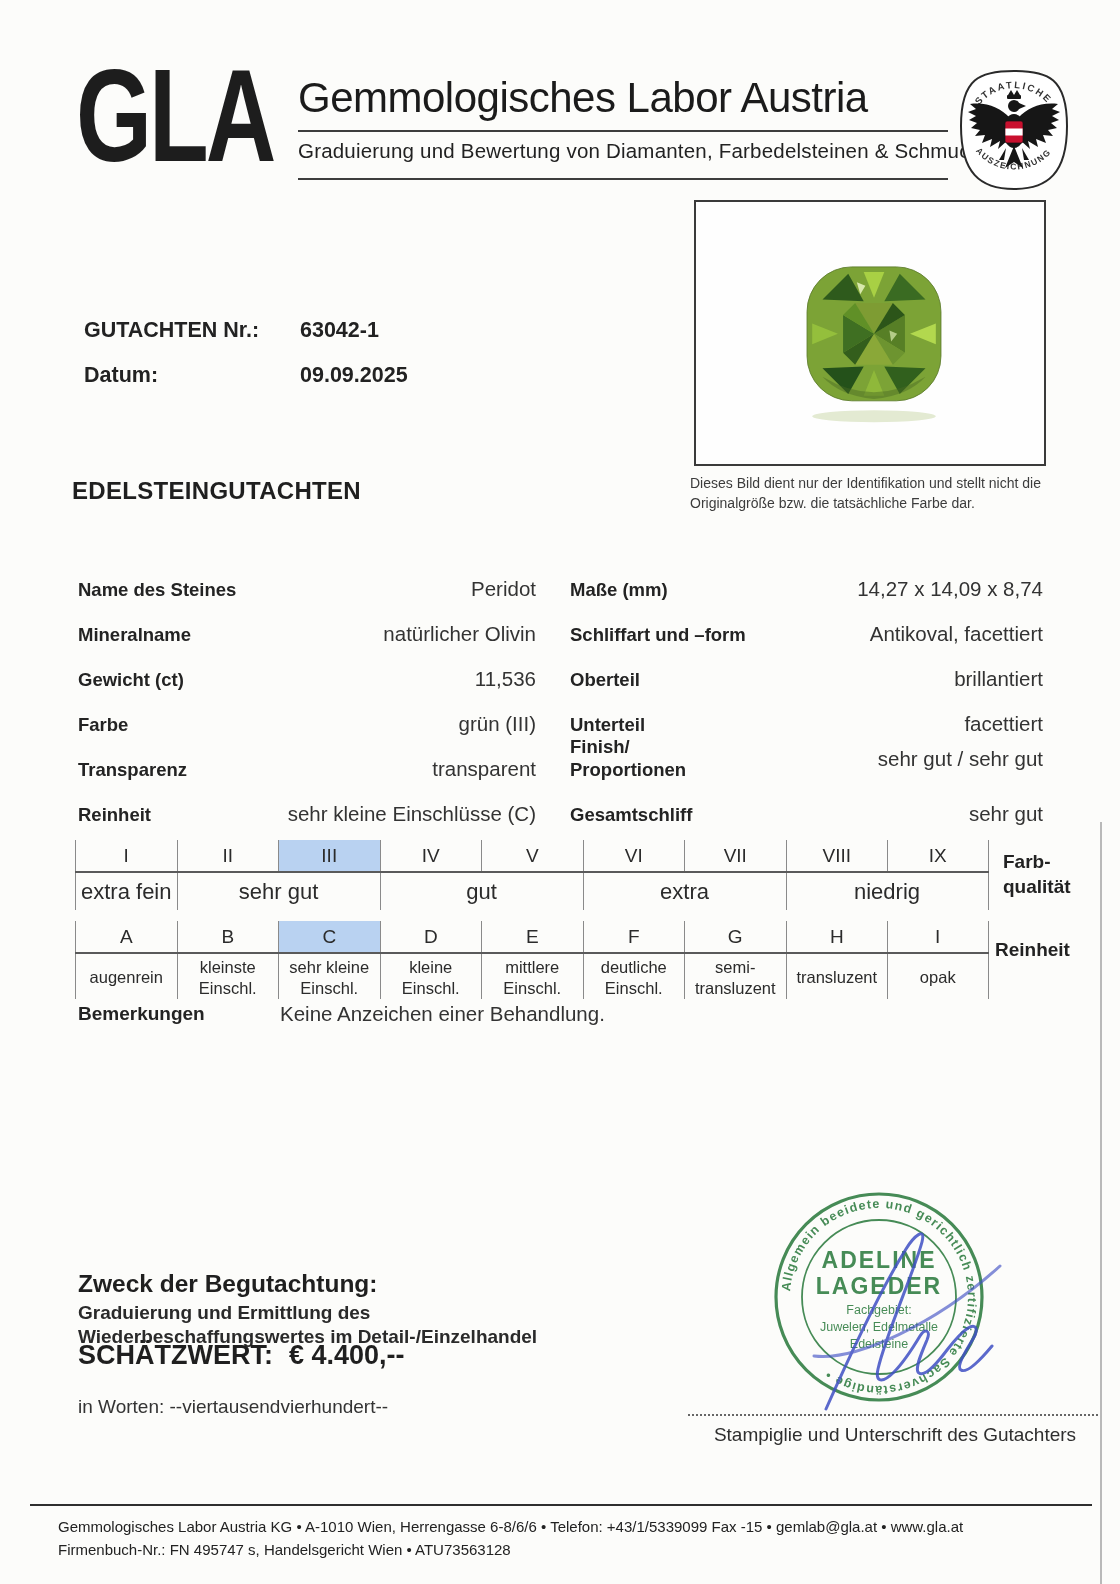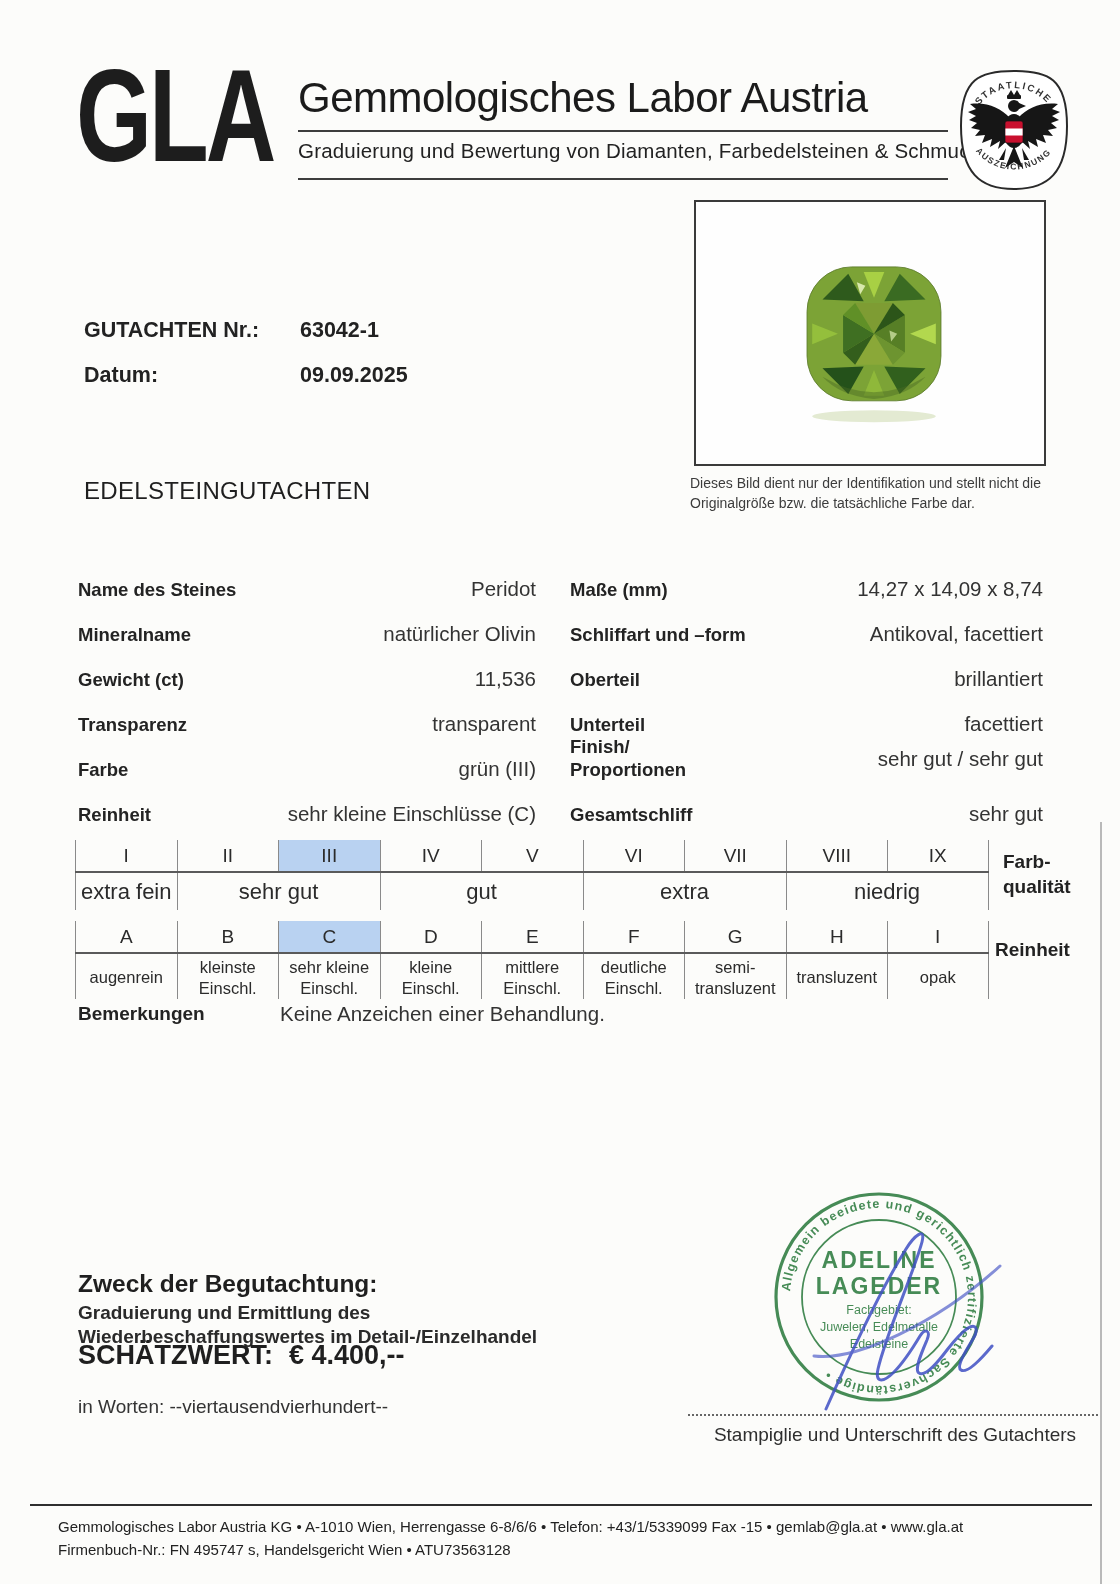--- a/index.html
+++ b/index.html
@@ -29,7 +29,7 @@
                    line-height:1.4; color:#3c3c3c; white-space:pre-line; }
 
   
-  .section-title { position:absolute; left:84px; top:477px; font-size:24px; font-weight:normal;
+  .section-title { position:absolute; left:72px; top:477px; font-size:24px; font-weight:bold;
                    letter-spacing:0.3px; color:#1f1f1f;text-align:center; }
 
   

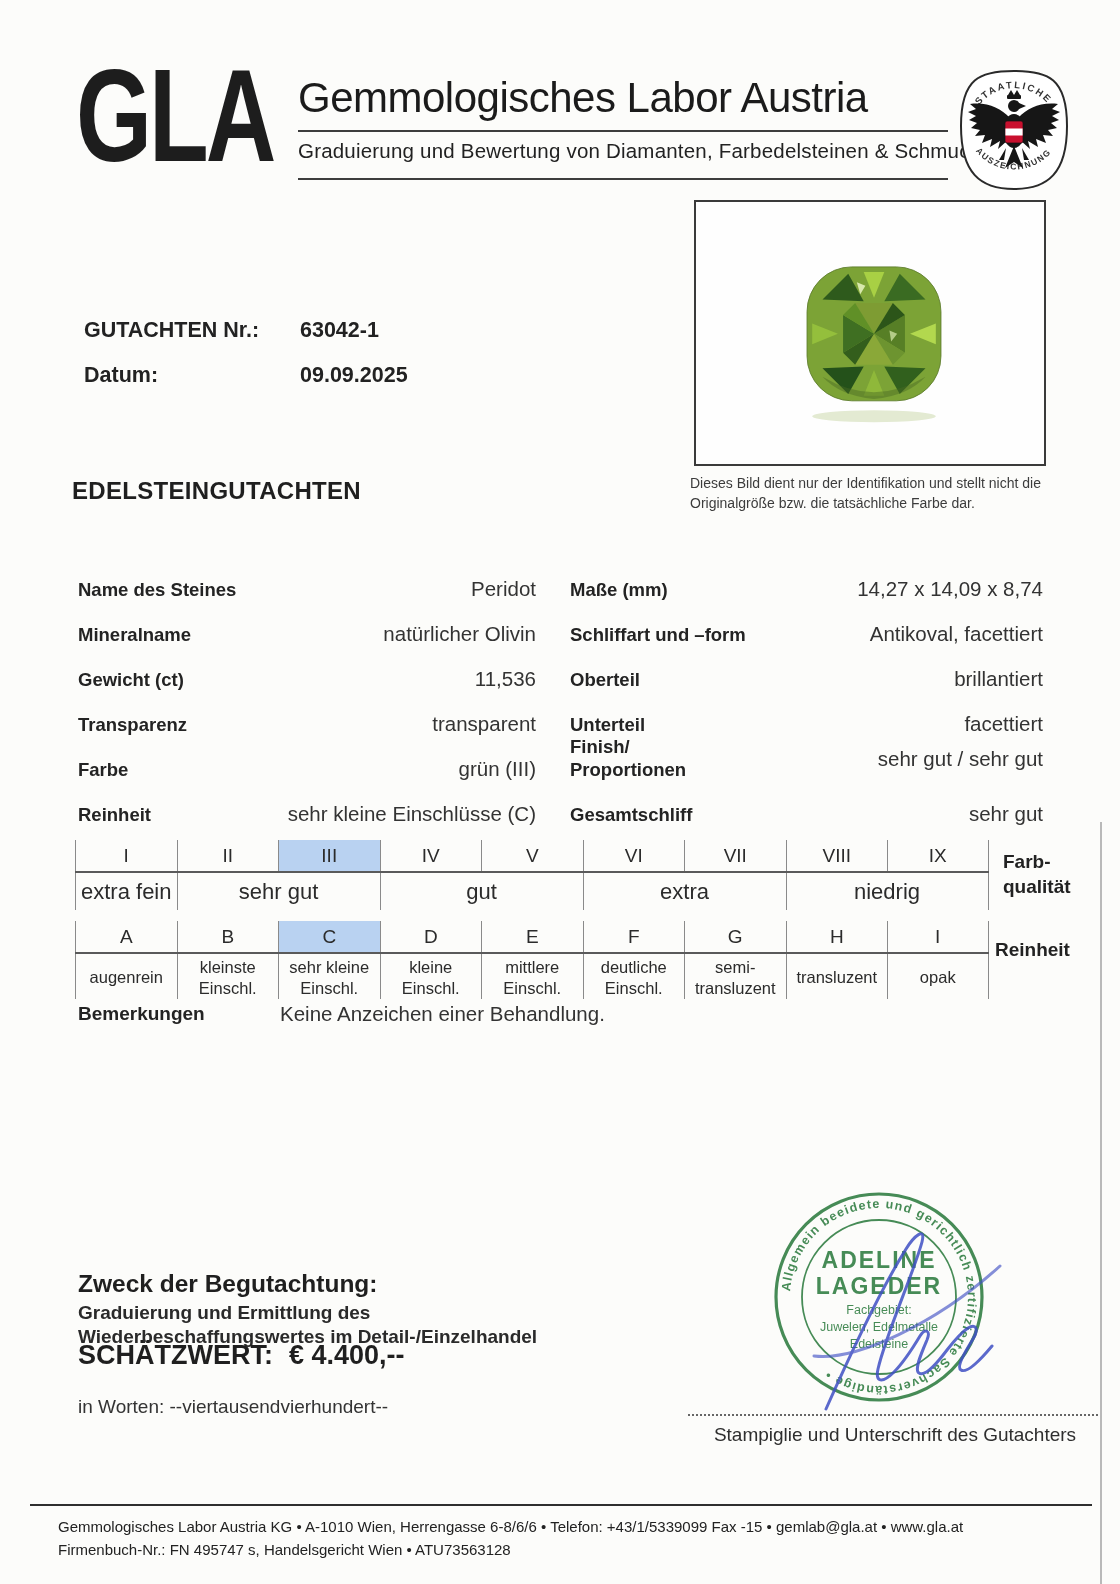--- a/index.html
+++ b/index.html
@@ -179,12 +179,12 @@
       <div class="dvalue">11,536</div>
     </div>
     <div class="drow">
+      <div class="dlabel">Farbe</div>
+      <div class="dvalue">grün (III)</div>
+    </div>
+    <div class="drow">
       <div class="dlabel">Transparenz</div>
       <div class="dvalue">transparent</div>
-    </div>
-    <div class="drow">
-      <div class="dlabel">Farbe</div>
-      <div class="dvalue">grün (III)</div>
     </div>
     <div class="drow">
       <div class="dlabel">Reinheit</div>

